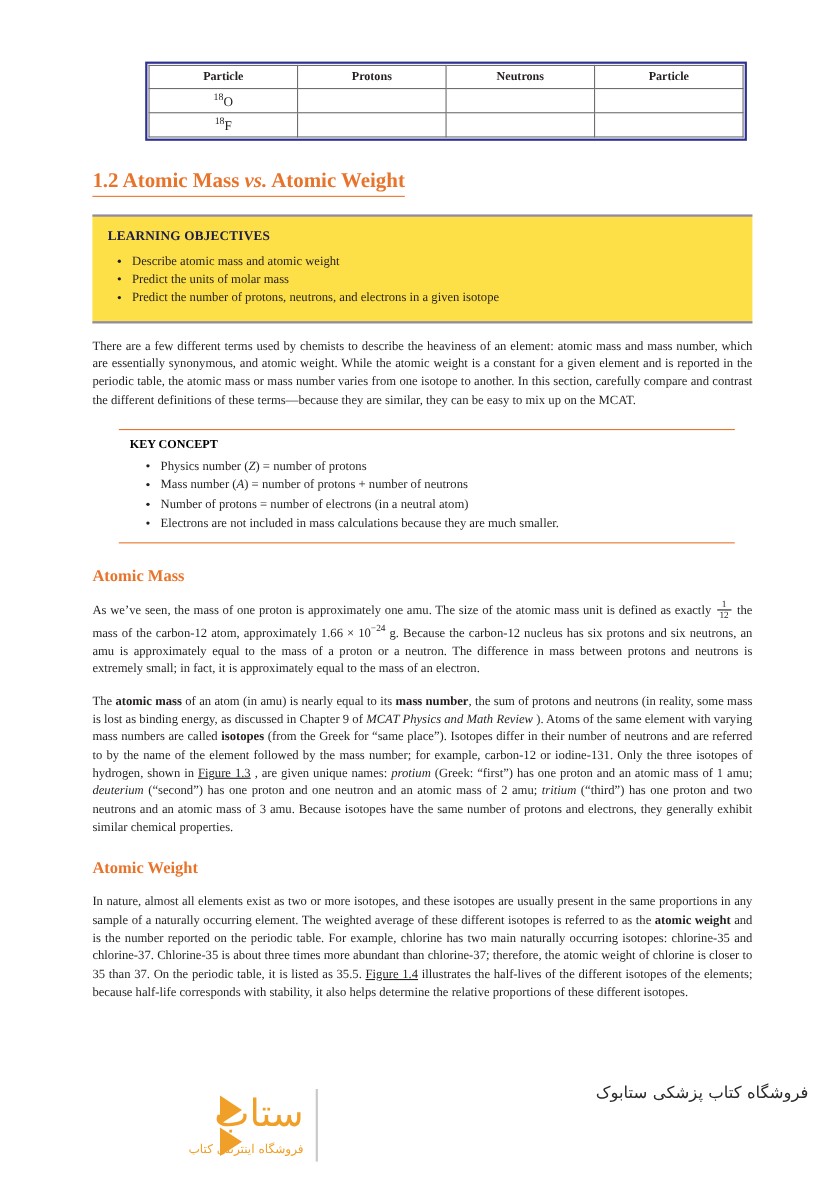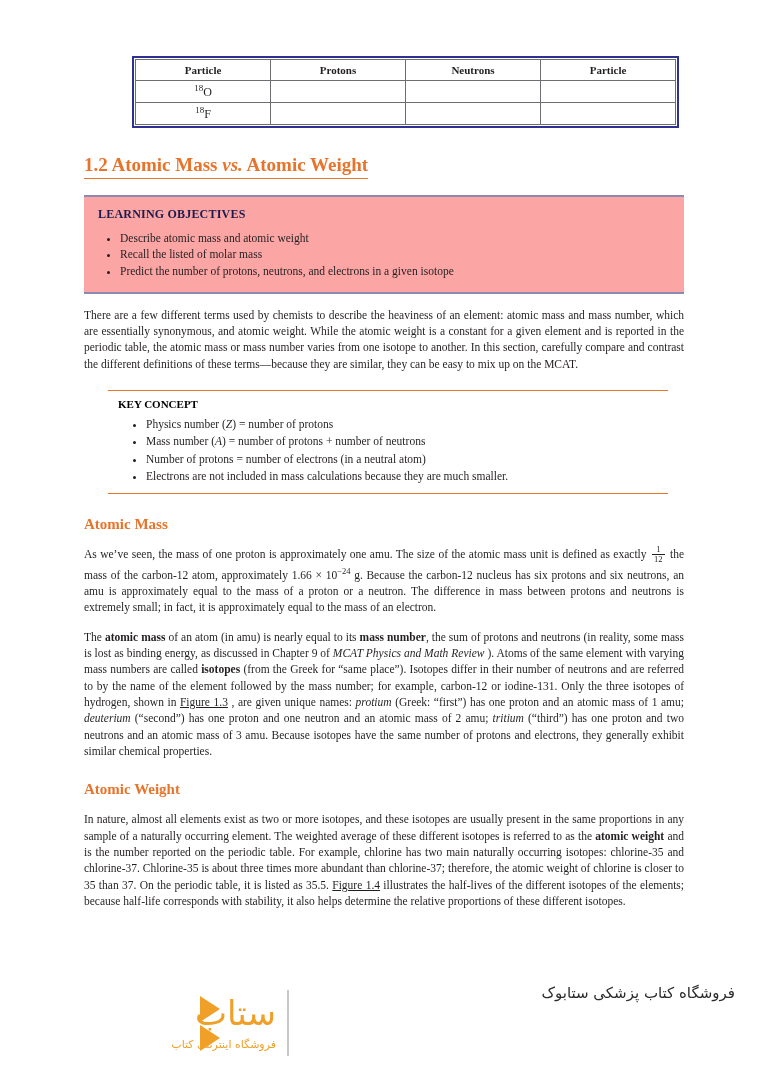--- a/index.html
+++ b/index.html
@@ -81,7 +81,7 @@
 
   
   .lo-box {
-    background: #fca5a5;
+    background: #fde047;
     border-top: 2px solid #8a8ab5;
     border-bottom: 2px solid #8a8ab5;
     padding: 10px 14px 12px 14px;

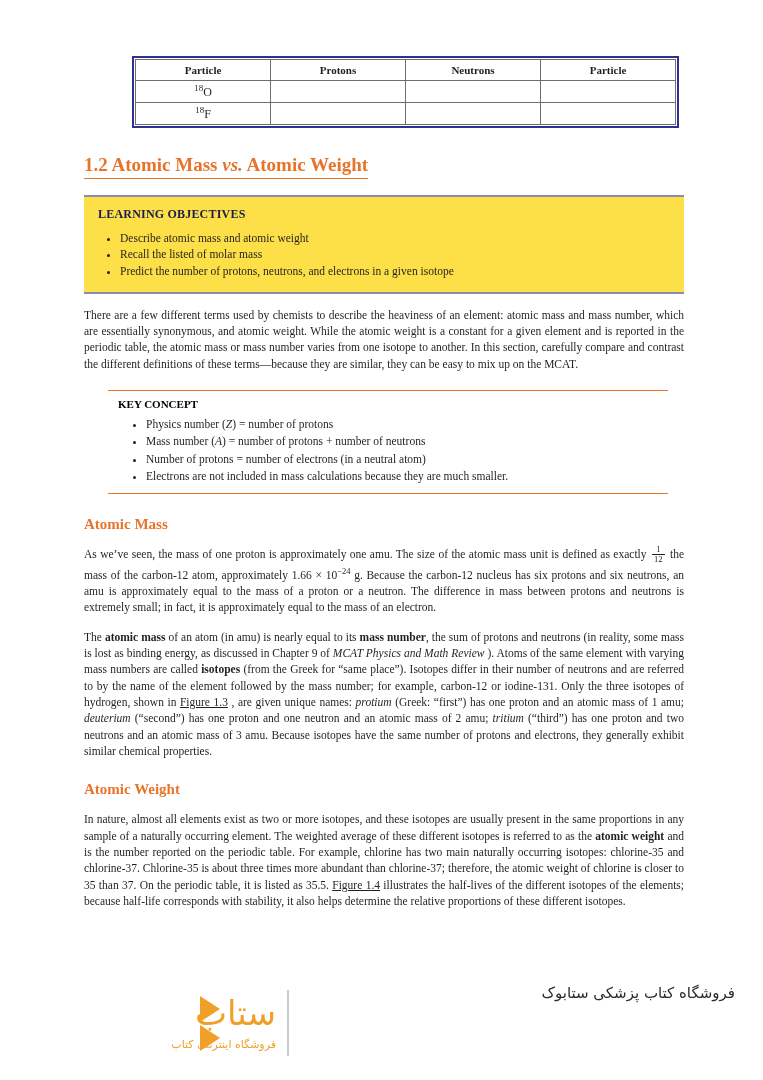--- a/index.html
+++ b/index.html
@@ -278,7 +278,7 @@
       <div class="lo-title">LEARNING OBJECTIVES</div>
       <ul>
         <li>Describe atomic mass and atomic weight</li>
-        <li>Recall the listed of molar mass</li>
+        <li>Predict the units of molar mass</li>
         <li>Predict the number of protons, neutrons, and electrons in a given isotope</li>
       </ul>
     </div>

